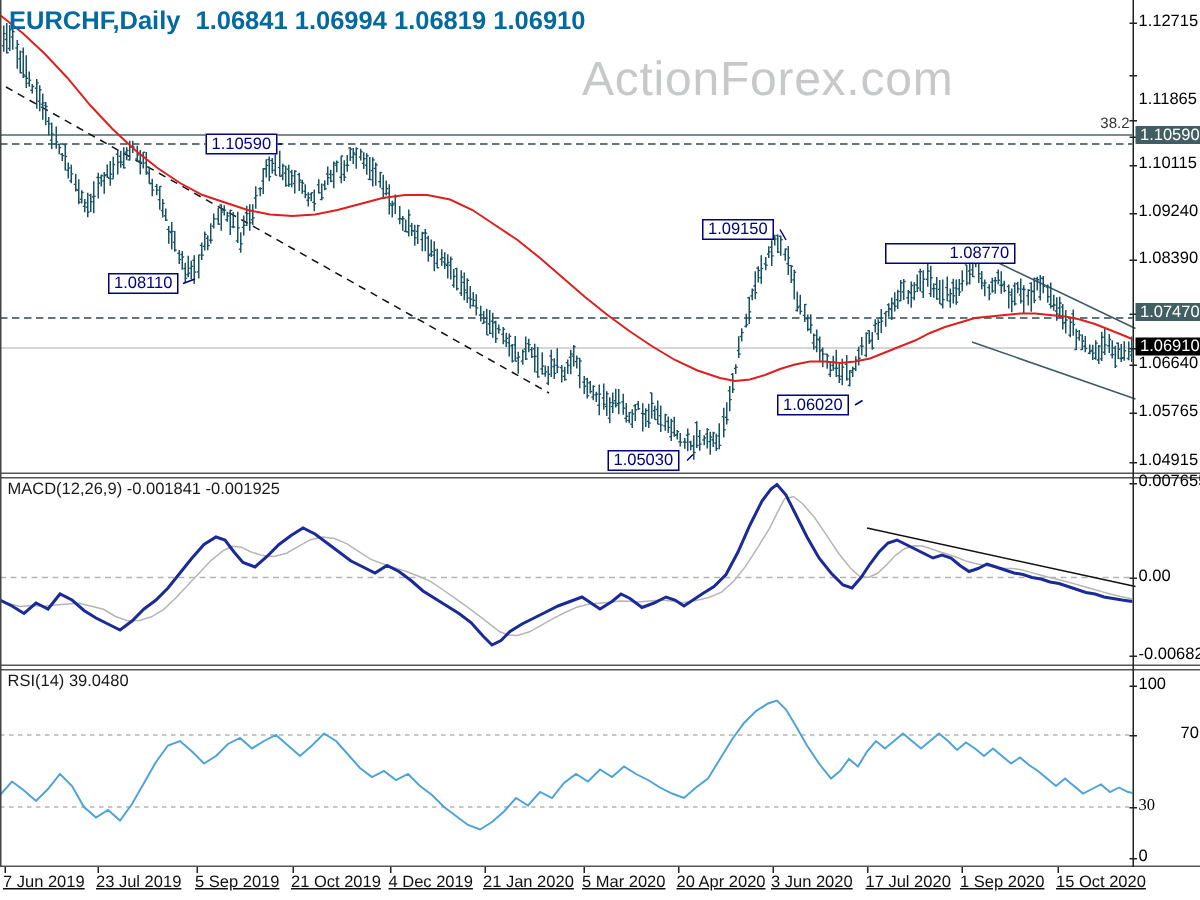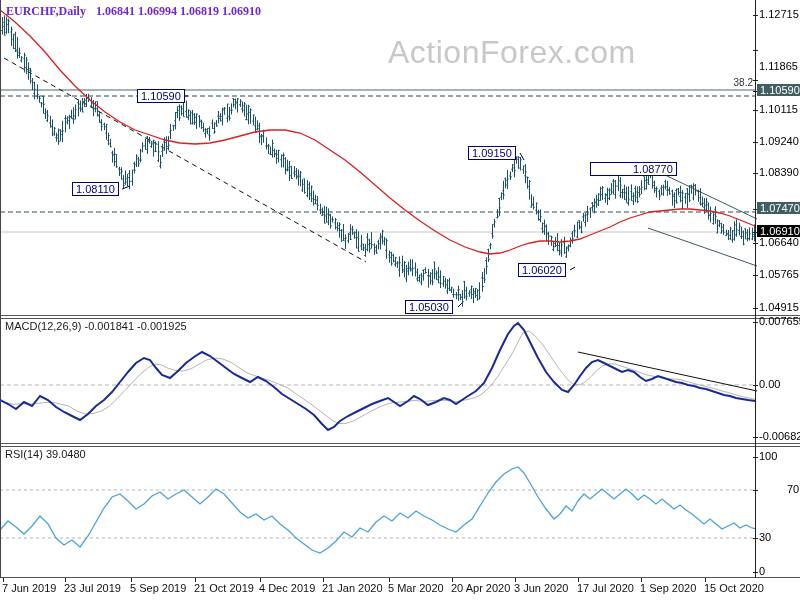--- a/index.html
+++ b/index.html
@@ -8,7 +8,7 @@
   #svg{position:absolute;left:0;top:0;z-index:1;}
   .watermark{position:absolute;left:388px;top:34px;z-index:0;font-size:32px;
              color:#c6c8ca;letter-spacing:.5px;z-index:2;text-align:center;}
-  .title{position:absolute;left:6px;top:4px;z-index:4;font-size:12px;font-weight:700;color:#6d28d9;font-family:Liberation Serif, serif;}
+  .title{position:absolute;left:6px;top:4px;z-index:4;font-size:17px;font-weight:700;color:#0369a1;}
   .title .ohlc{margin-left:10px;font-weight:700;}
   .panel-header{position:absolute;left:5px;z-index:4;font-size:11px;color:#1a1a1a;}
   .macd-header{top:320px;}

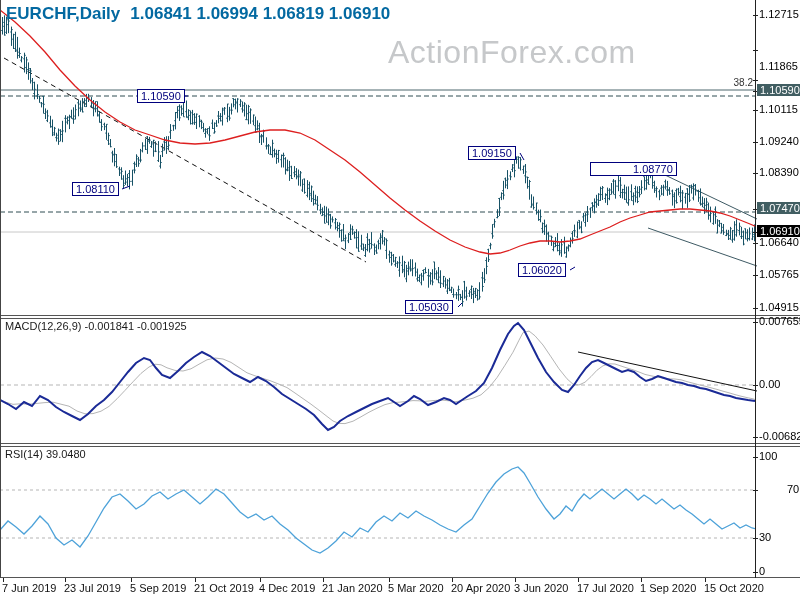--- a/index.html
+++ b/index.html
@@ -1173,7 +1173,7 @@
       <div class="ind-axis-label" style="top: 430px;">-0.006822</div>
       <div class="ind-axis-label" style="top: 450px;">100</div>
       <div class="ind-axis-label" style="top: 483px; margin-left: 28px;">70</div>
-      <div class="ind-axis-label" style="top: 531px;">30</div>
+      <div class="ind-axis-label" style="top: 531px; font-family: Liberation Serif, serif;">30</div>
       <div class="ind-axis-label" style="top: 565px;">0</div>
       <div class="date-label" style="left: 2px;">7 Jun 2019</div>
       <div class="date-label" style="left: 64px;">23 Jul 2019</div>

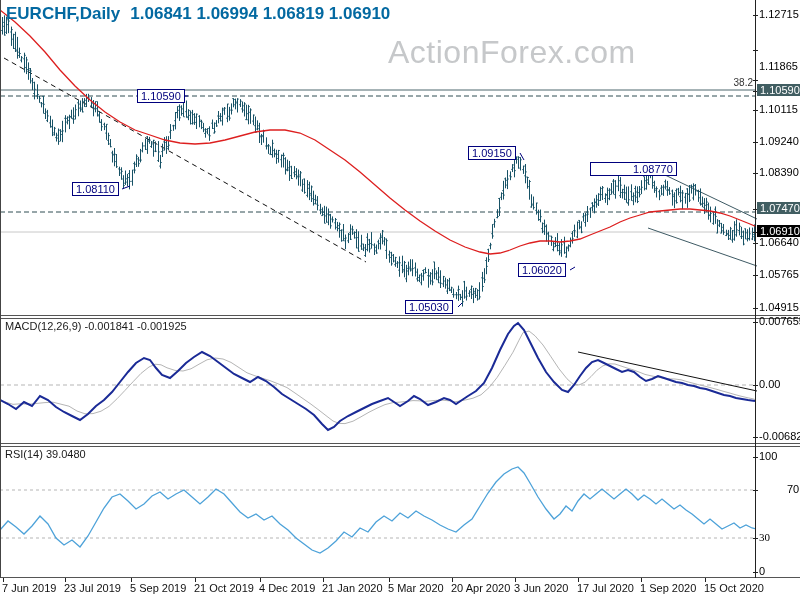--- a/index.html
+++ b/index.html
@@ -19,7 +19,7 @@
   .axis-label.hl{left:757px;background:#415e62;color:#fff;padding:0 3px;}
   .axis-label.cur{left:757px;background:#000;color:#fff;padding:0 3px;}
   .ind-axis-label{position:absolute;left:759px;z-index:4;font-size:11px;color:#000;white-space:nowrap;}
-  .date-label{position:absolute;top:582px;z-index:4;font-size:11px;color:#111;white-space:nowrap;}
+  .date-label{position:absolute;top:582px;z-index:4;font-size:11px;color:#111;white-space:nowrap;text-decoration:underline;}
   .chart-tag{position:absolute;z-index:3;font-size:11px;line-height:12px;color:#00007d;
              background:#fff;border:1px solid #00007d;padding:0 3px;white-space:nowrap;}
 </style>

